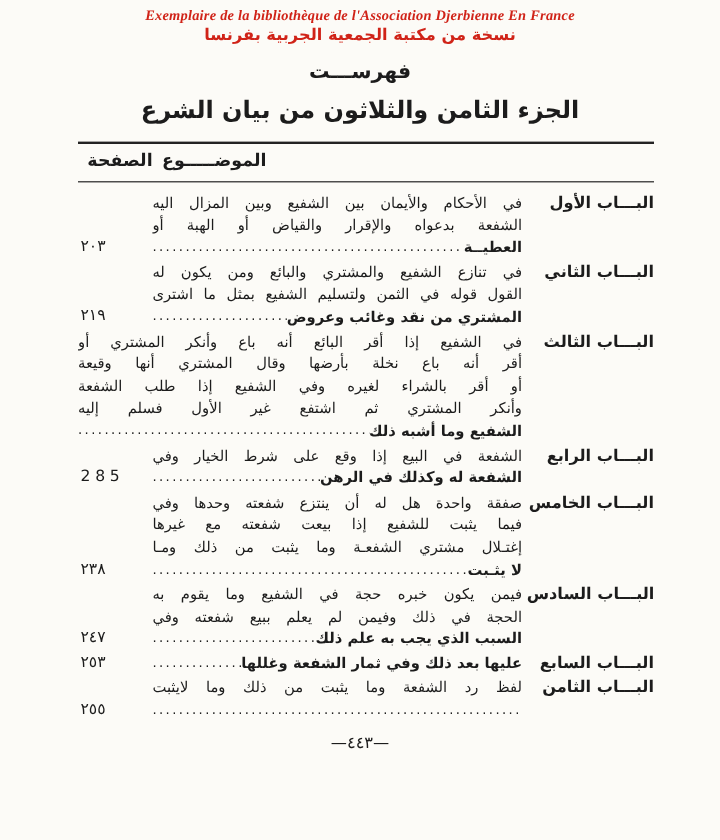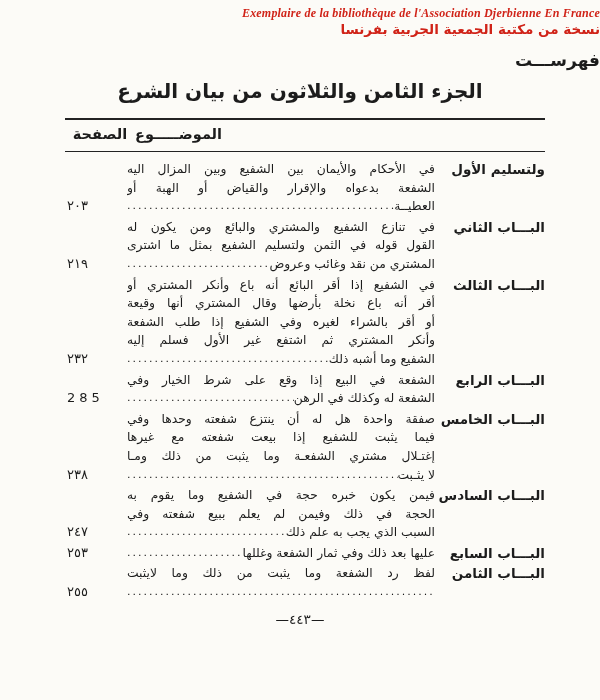--- a/index.html
+++ b/index.html
@@ -15,7 +15,7 @@
     color:#1c1c1c;
   }
   
-  .stamp{text-align:right;color:#d02318;}
+  .stamp{text-align:center;color:#d02318;}
   .stamp-fr{
     direction:ltr;
     font-family:"Liberation Serif",serif;

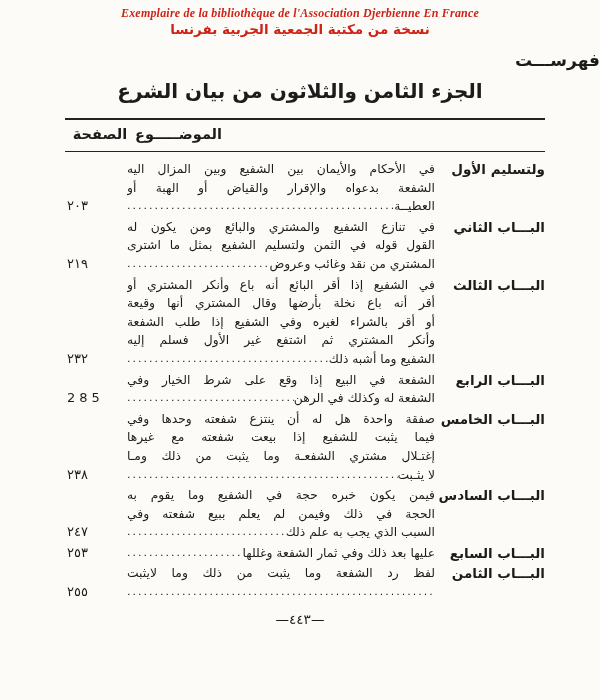--- a/index.html
+++ b/index.html
@@ -30,7 +30,7 @@
   }
   
   .title{
-    direction:rtl;text-align:right;
+    direction:rtl;text-align:center;
     font-weight:bold;font-size:17px;
     margin-top:10px;line-height:24px;
   }

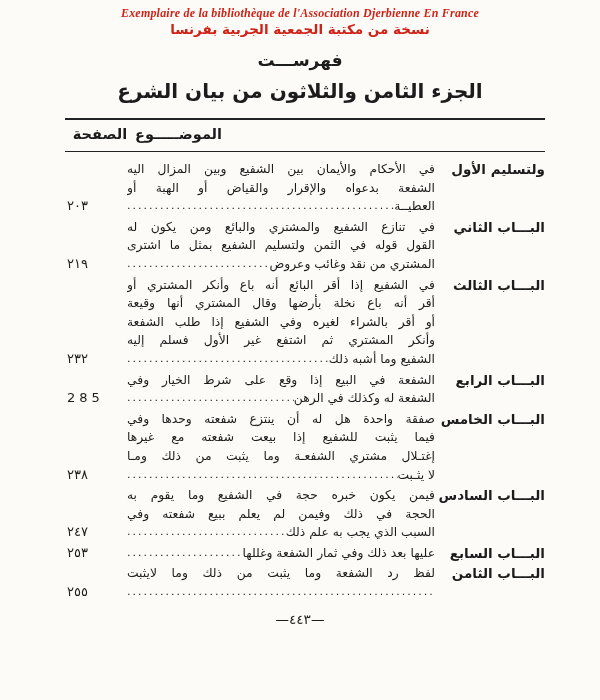--- a/index.html
+++ b/index.html
@@ -116,7 +116,7 @@
     <div class="entries">
 
       <div class="entry">
-        <div class="col-chapter">ولتسليم الأول</div>
+        <div class="col-chapter">البـــاب الأول</div>
         <div class="col-text">
           <div class="tline">في الأحكام والأيمان بين الشفيع وبين المزال اليه</div>
           <div class="tline">الشفعة بدعواه والإقرار والقياض أو الهبة أو</div>

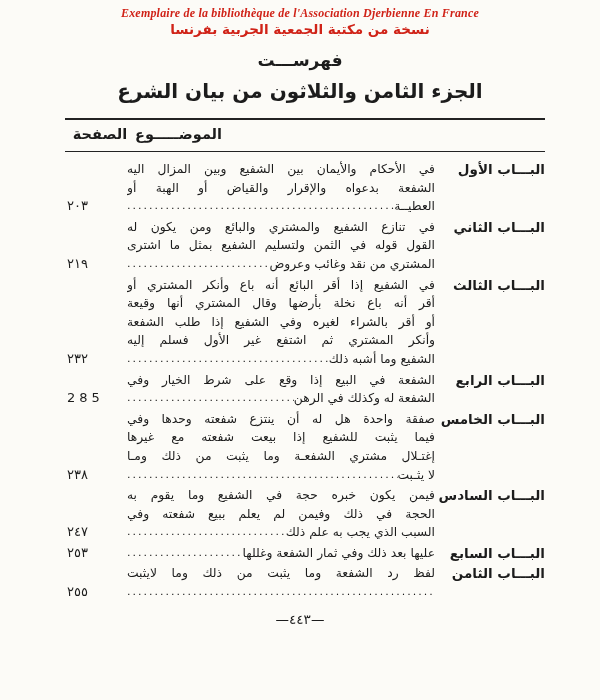--- a/index.html
+++ b/index.html
@@ -71,7 +71,7 @@
     white-space:nowrap;
   }
   .tline.last{display:flex;text-align-last:auto;}
-  .tline.last .lead{white-space:nowrap;}
+  .tline.last .lead{white-space:nowrap;font-weight:bold;}
   .tline.last .dots{
     flex:1;min-width:0;overflow:hidden;
     white-space:nowrap;

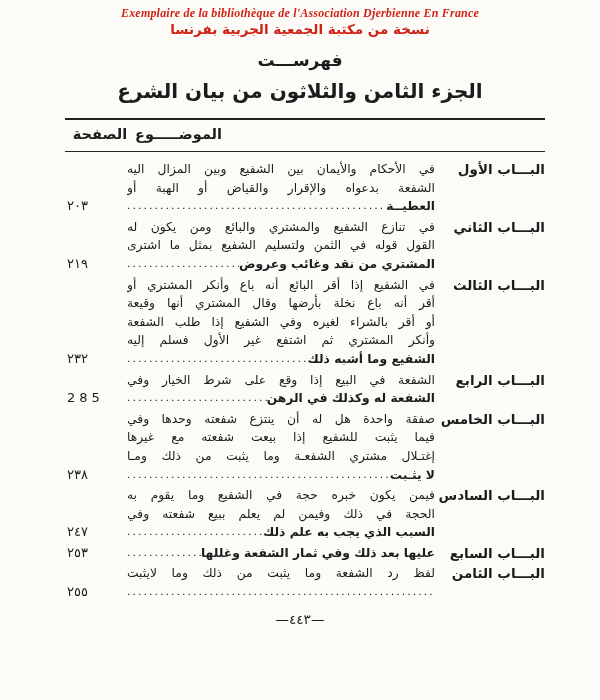--- a/index.html
+++ b/index.html
@@ -153,7 +153,6 @@
             <span class="dots">........................................................</span>
           </div>
         </div>
-        <div class="col-page">٢٣٢</div>
       </div>
 
       <div class="entry">

